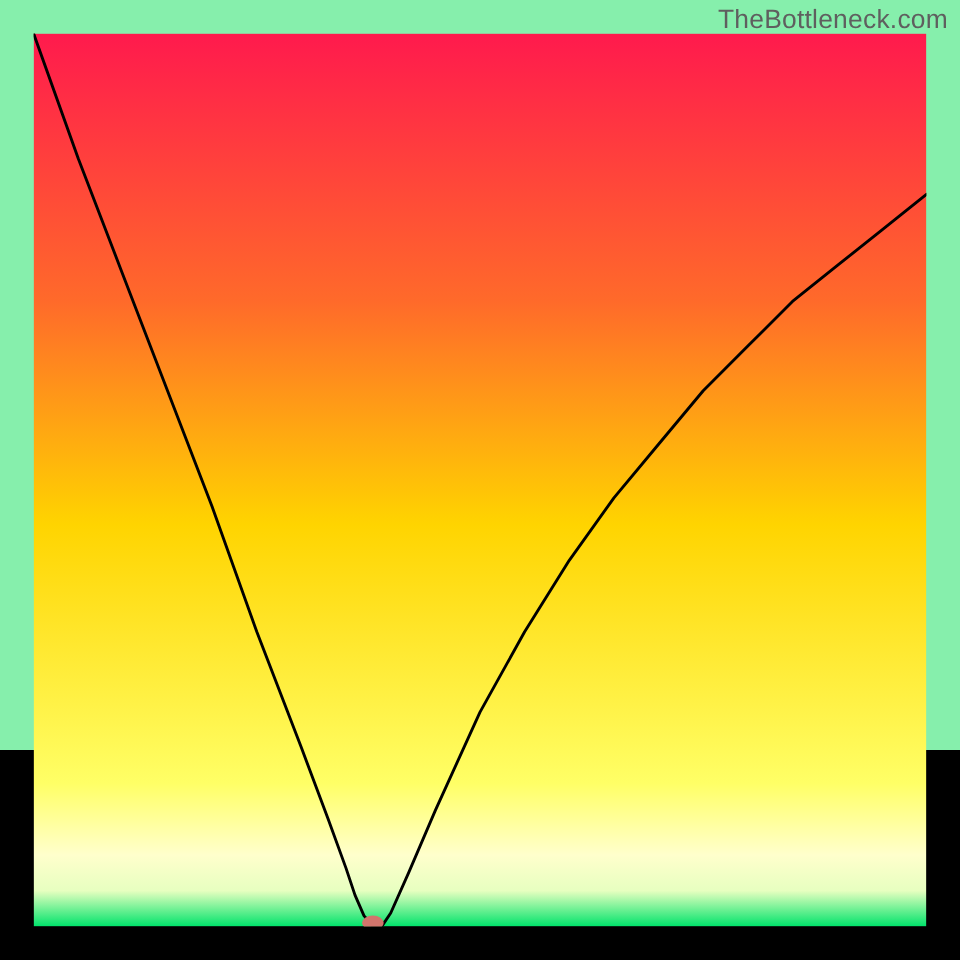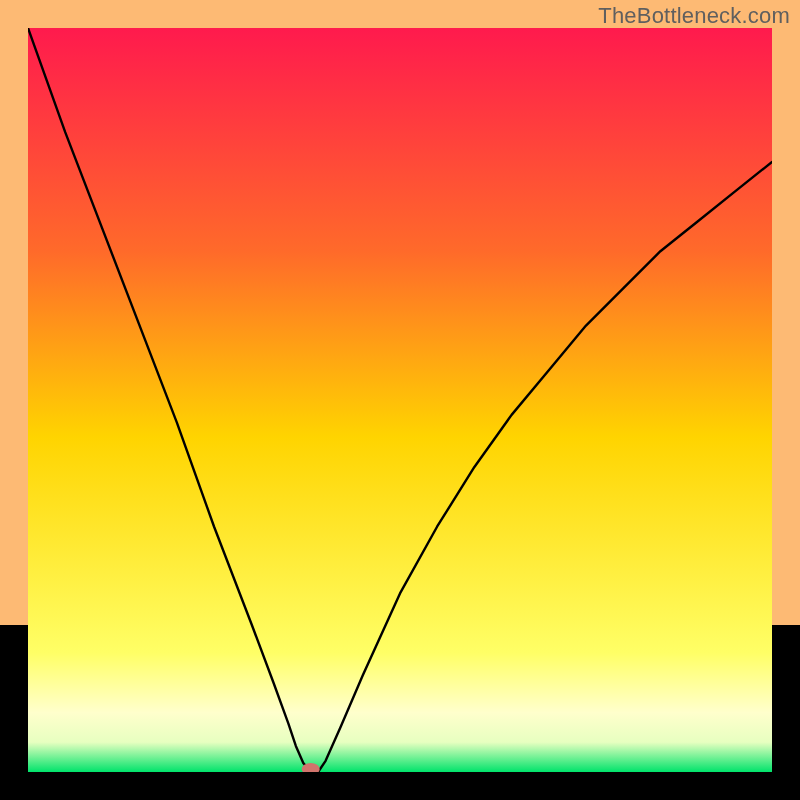--- a/index.html
+++ b/index.html
@@ -17,7 +17,7 @@
     left: 0;
     width: 800px;
     height: 625px;
-    background: #fdba74;
+    background: #86efac;
   }
   .watermark {
     position: absolute;

